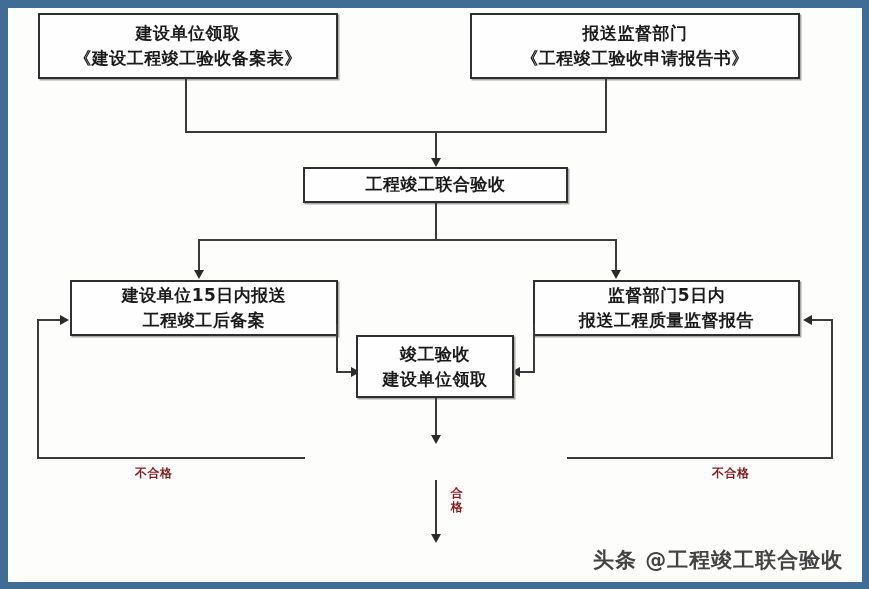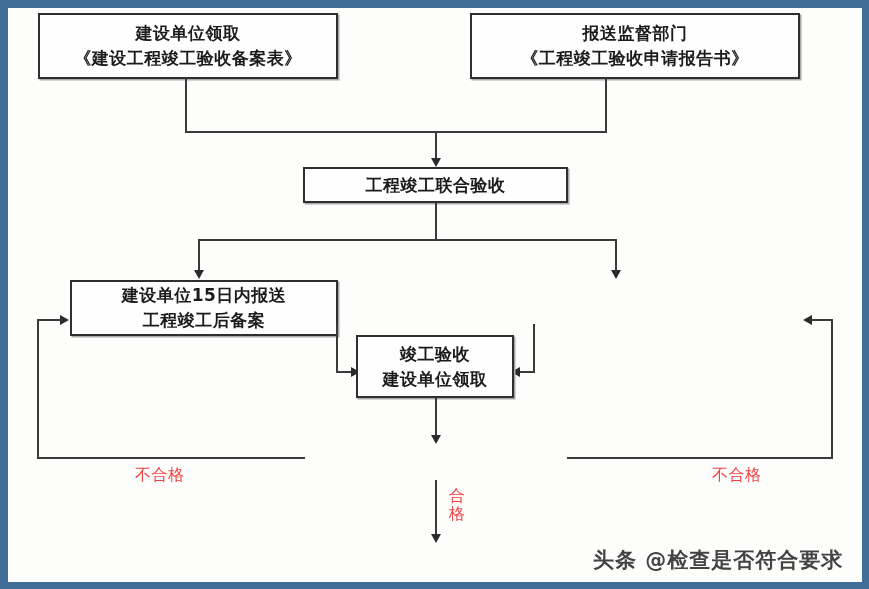--- a/index.html
+++ b/index.html
@@ -133,7 +133,7 @@
     <div class="vline" style="left:427px; top:123px; height:29px;"></div>
     <div class="arrow down" style="left:423px; top:150px;"></div>
 
-    <div class="node" style="left:295px; top:159px; width:265px; height:36px;">
+    <div class="node" style="left:295px; top:159px; width:265px; height:36px;font-family:Liberation Serif, serif;">
       <span class="txt">工程竣工联合验收</span>
     </div>
 

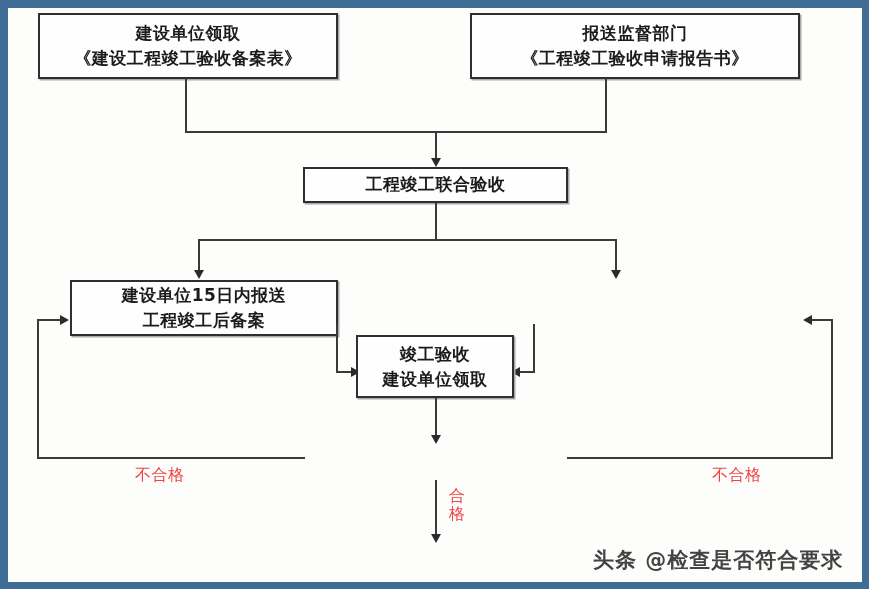--- a/index.html
+++ b/index.html
@@ -149,6 +149,10 @@
 工程竣工后备案</span>
     </div>
 
+    <div class="node" style="left:525px; top:272px; width:267px; height:56px;">
+      <span class="txt">监督部门5日内
+报送工程质量监督报告</span>
+    </div>
 
     <div class="vline" style="left:328px; top:316px; height:48px;"></div>
     <div class="hline" style="left:328px; top:363px; width:23px;"></div>

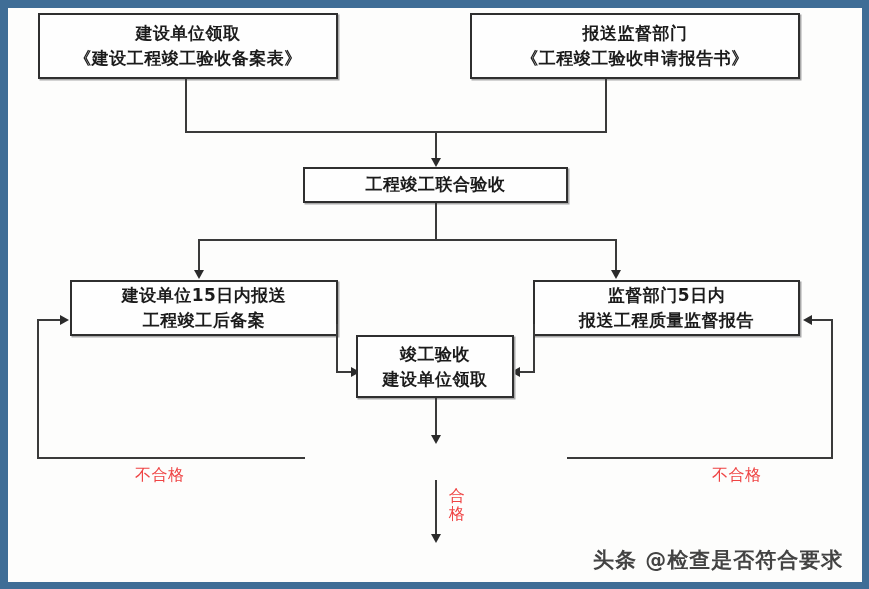--- a/index.html
+++ b/index.html
@@ -82,9 +82,9 @@
 
   .edge-label {
     position: absolute;
-    font-size: 16px;
-    color: #ef4444;
-    font-weight: 400;
+    font-size: 12px;
+    color: #7f1d1d;
+    font-weight: 700;
     letter-spacing: 0.5px;
     white-space: nowrap;
   }

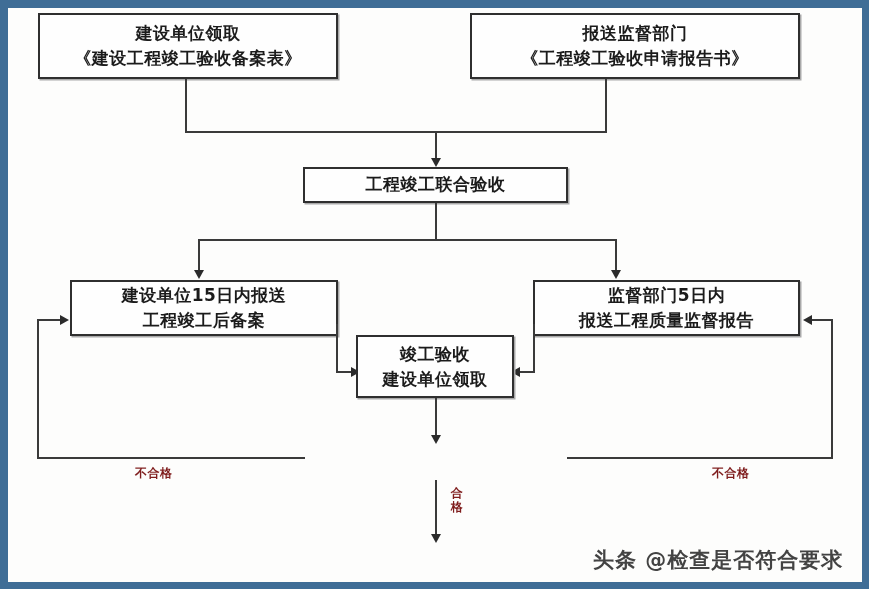--- a/index.html
+++ b/index.html
@@ -188,7 +188,7 @@
     <div class="edge-label vertical" style="left:440px; top:479px;">合格</div>
 
 
-    <div class="watermark" style="left:585px; top:538px;">头条 @检查是否符合要求</div>
+    <div class="watermark" style="left:585px; top:538px;">头条 @工程竣工联合验收</div>
 
   </div>
 </div>

